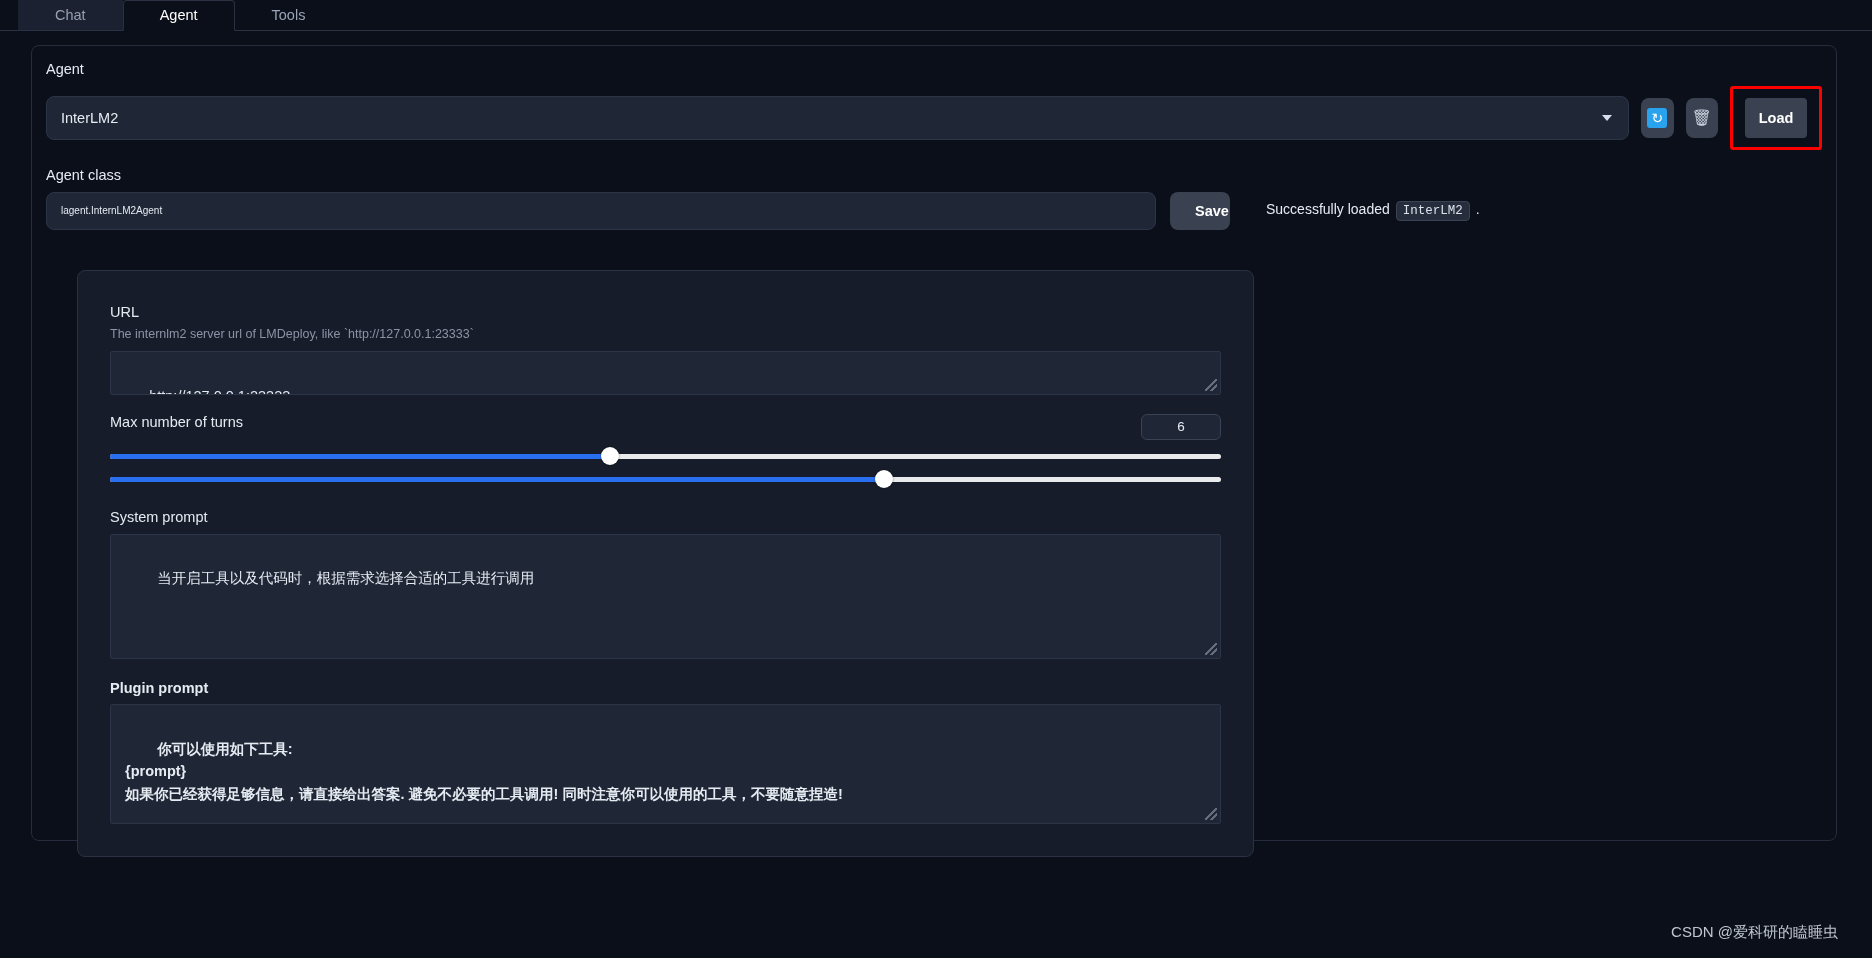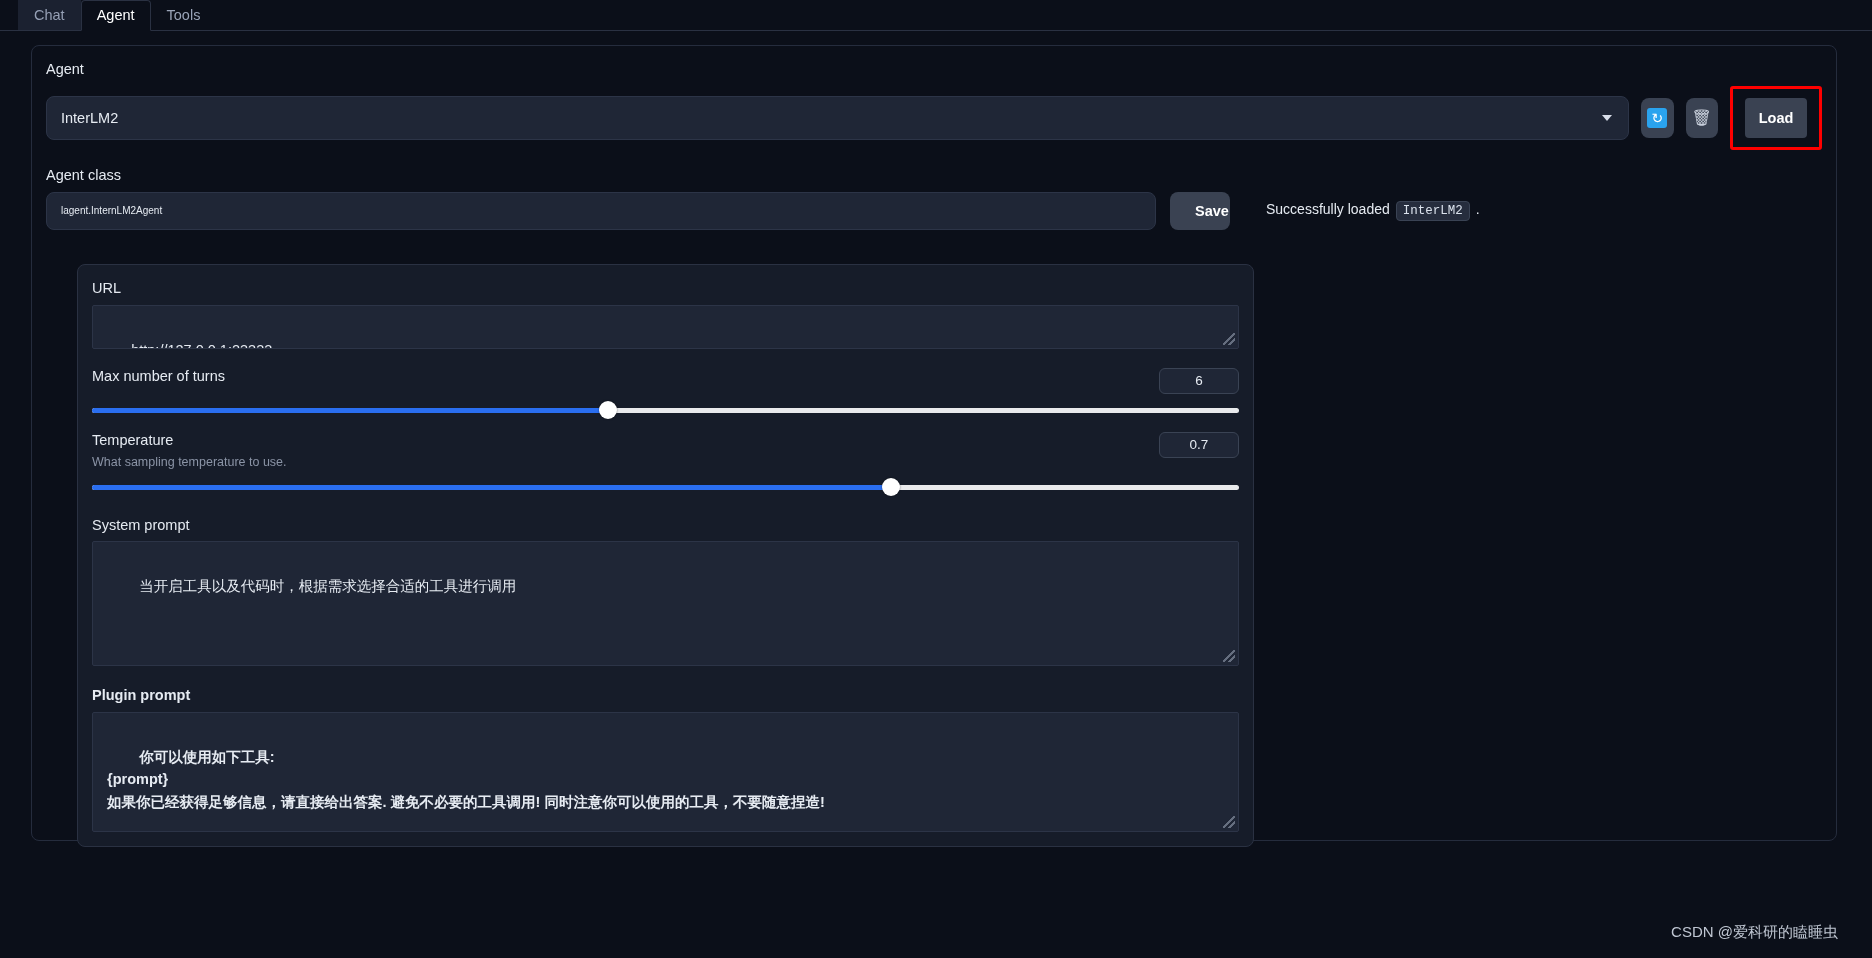--- a/index.html
+++ b/index.html
@@ -23,7 +23,7 @@
   }
   .tab {
     display: flex; align-items: center;
-    padding: 0 15px;
+    padding: 0 36px;
     font-size: 14.5px;
     color: #9aa4b8;
     cursor: pointer;

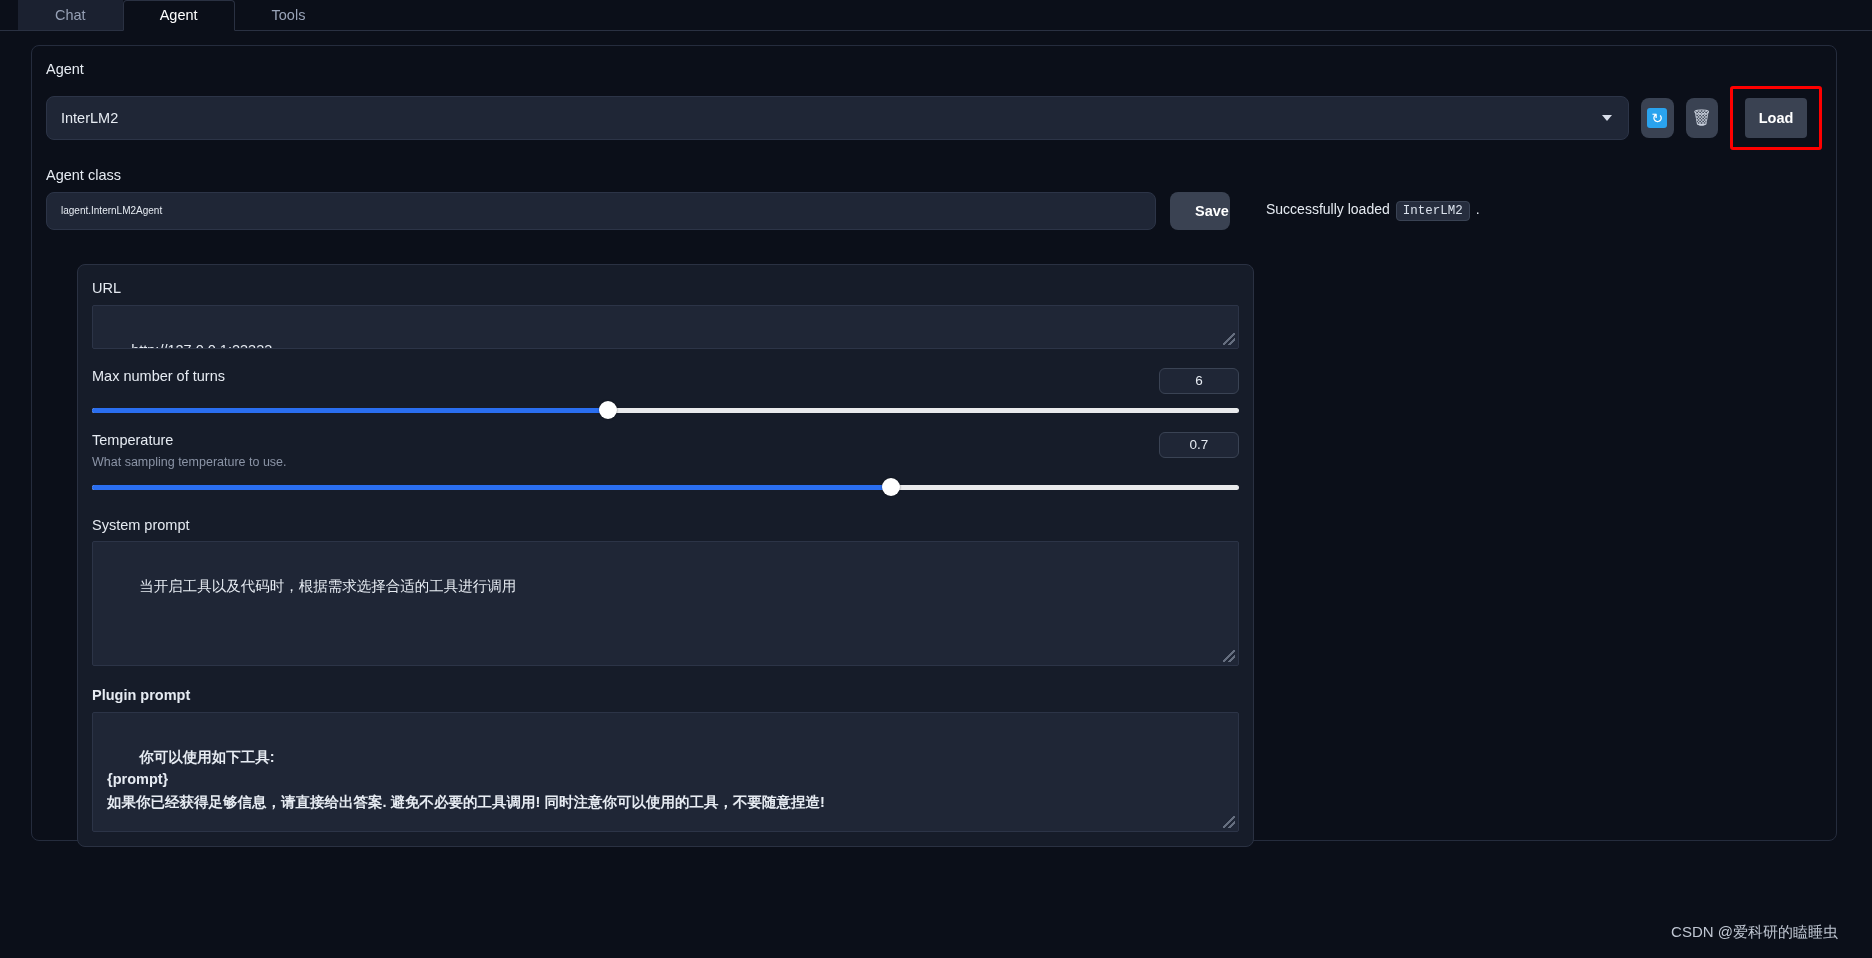--- a/index.html
+++ b/index.html
@@ -178,12 +178,12 @@
   
   .settings-box {
     position: absolute;
-    left: 45px; top: 218px;
+    left: 45px; top: 224px;
     width: 1177px;
     border: 1px solid #2a3142;
     border-radius: 8px;
     background: #161c29;
-    padding: 14px;
+    padding: 32px;
   }
 
   

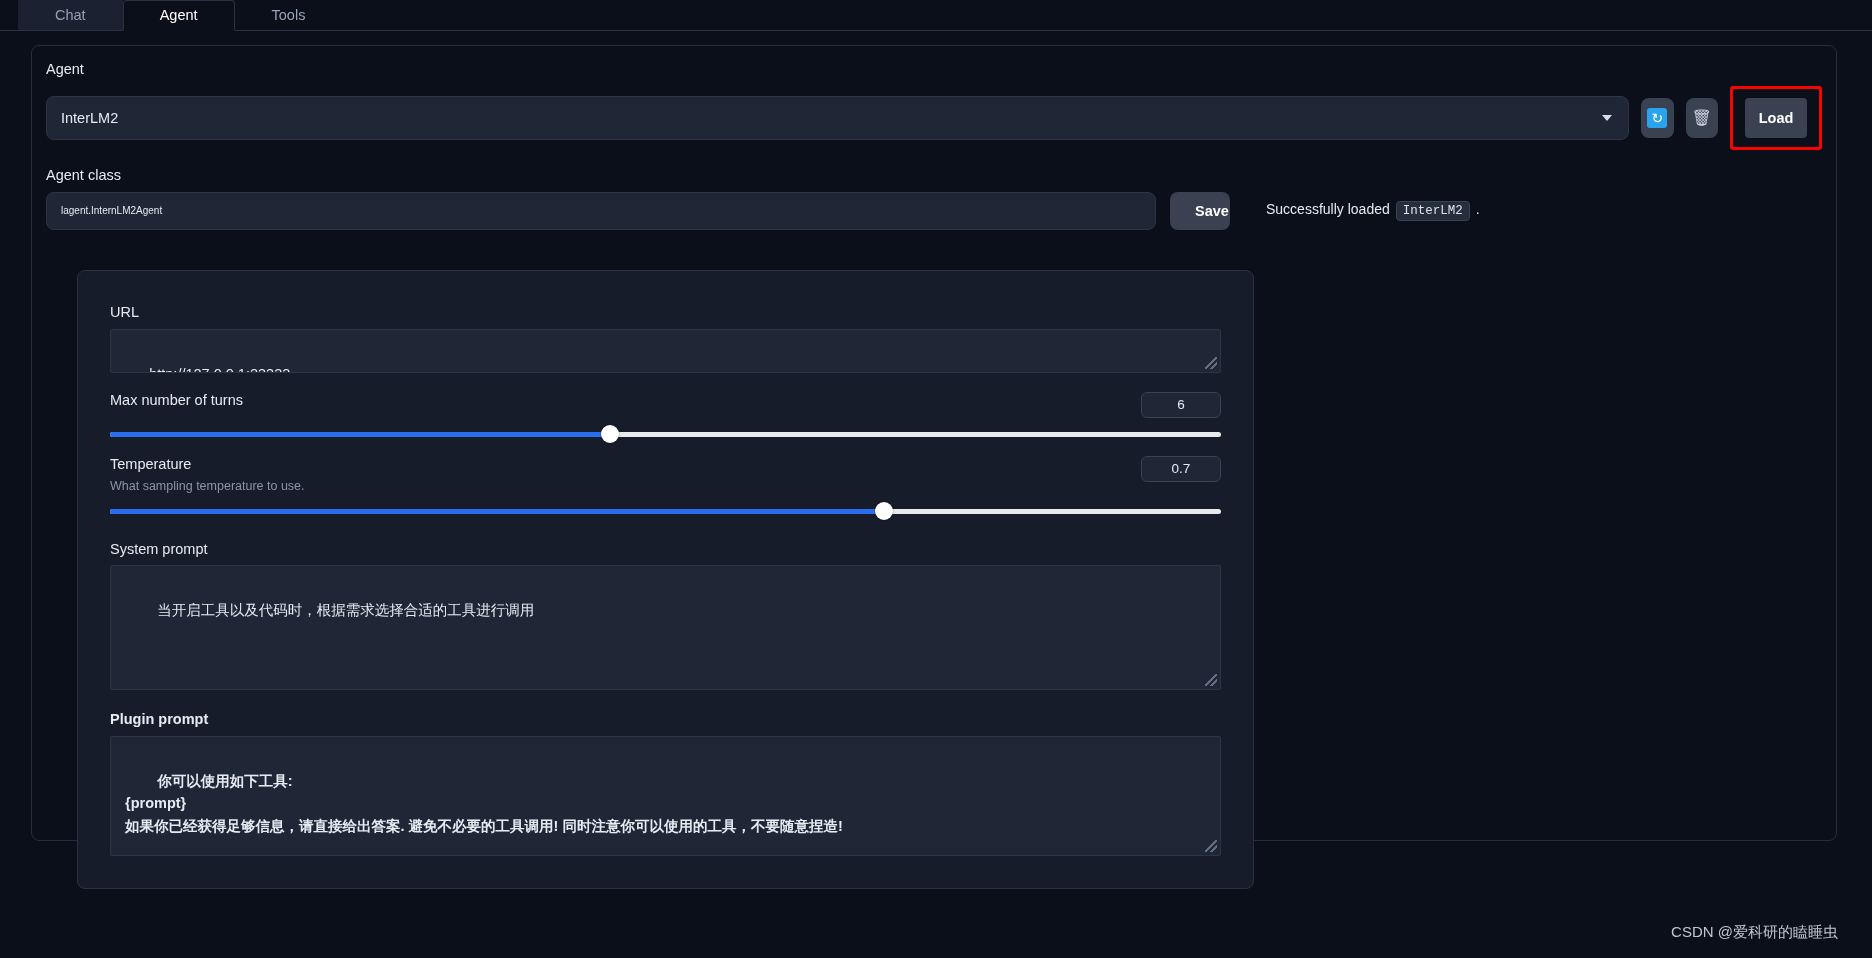--- a/index.html
+++ b/index.html
@@ -321,6 +321,7 @@
   <div class="settings-box">
 
     <div class="field-label">URL</div>
+    <div class="field-desc">The internlm2 server url of LMDeploy, like `http://127.0.0.1:23333`</div>
     <div class="ta h-url">
       <span>http://127.0.0.1:23333</span>
       <span class="grip"></span>

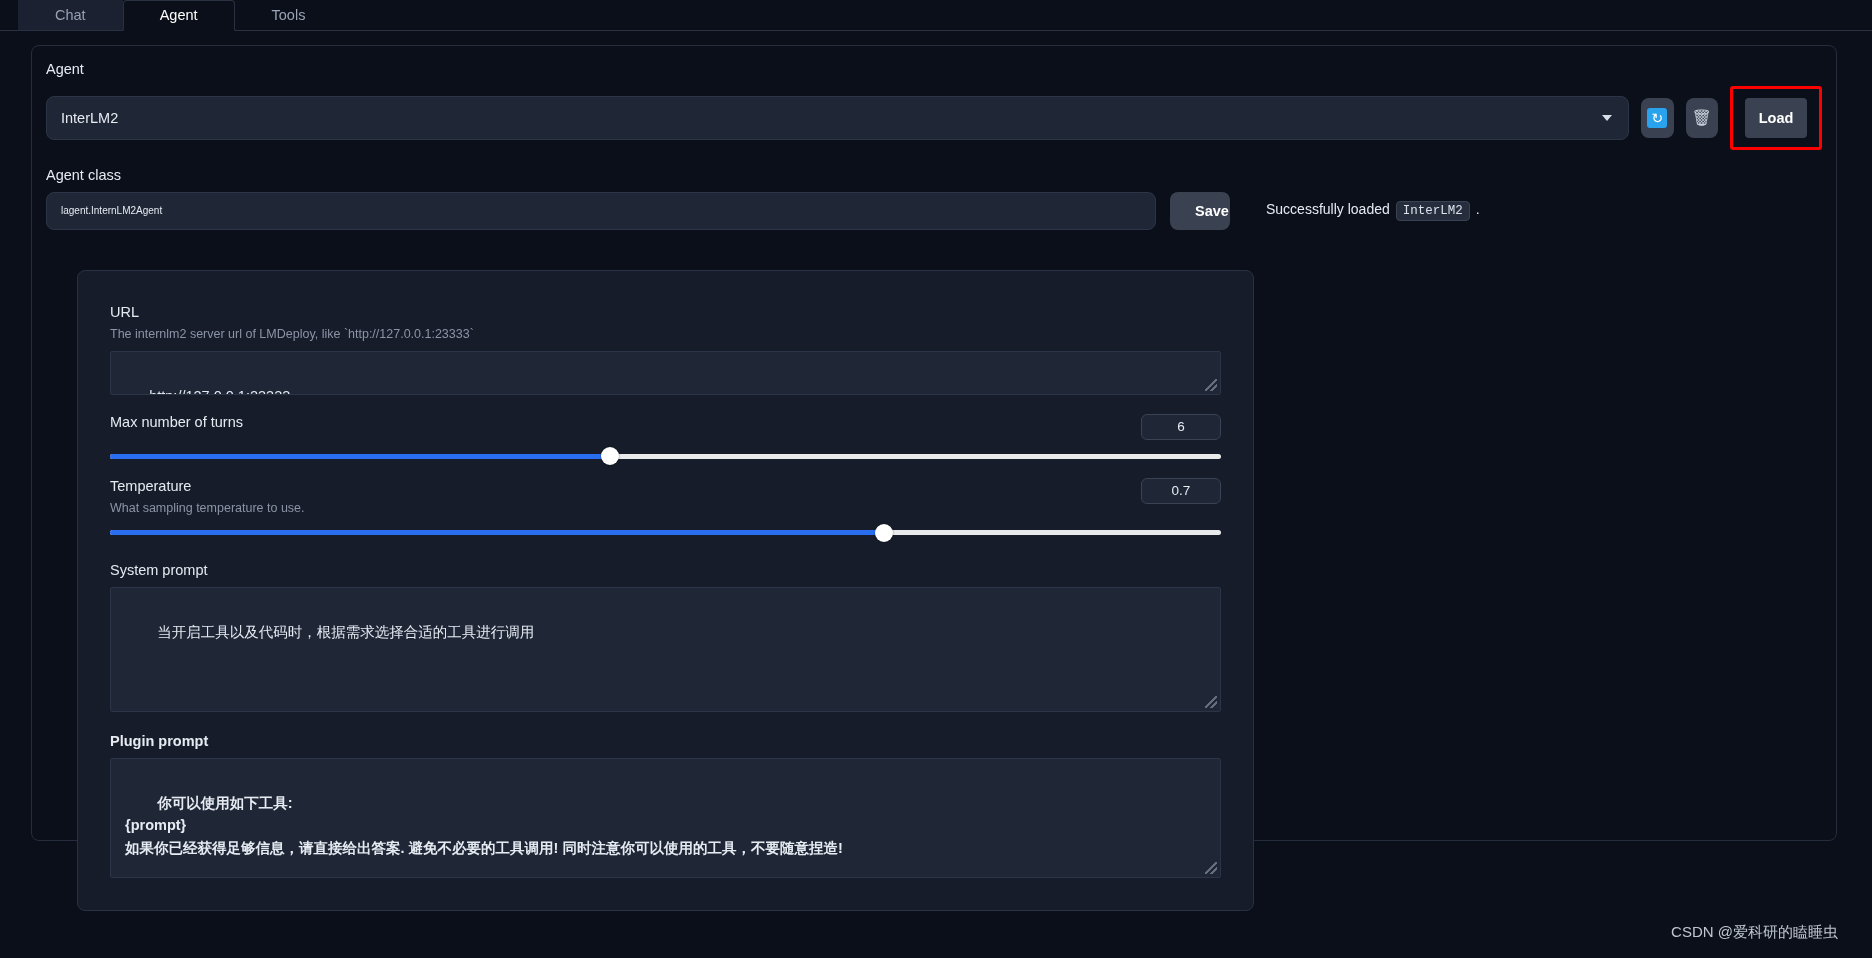--- a/index.html
+++ b/index.html
@@ -343,15 +343,6 @@
     </div>
 
     <div class="slider-block">
-      <div class="slider-head">
-        <div class="slider-head-left">
-          <div class="field-label" style="margin-bottom:4px;">Temperature</div>
-          <div class="field-desc" style="margin:0;">What sampling temperature to use.</div>
-        </div>
-        <div class="numbox">
-          <span>0.7</span>
-        </div>
-      </div>
       <div class="track">
         <div class="fill" id="fill-temp" style="width: 69.7%;"></div>
         <div class="thumb" id="thumb-temp" style="left: 69.7%;"></div>

